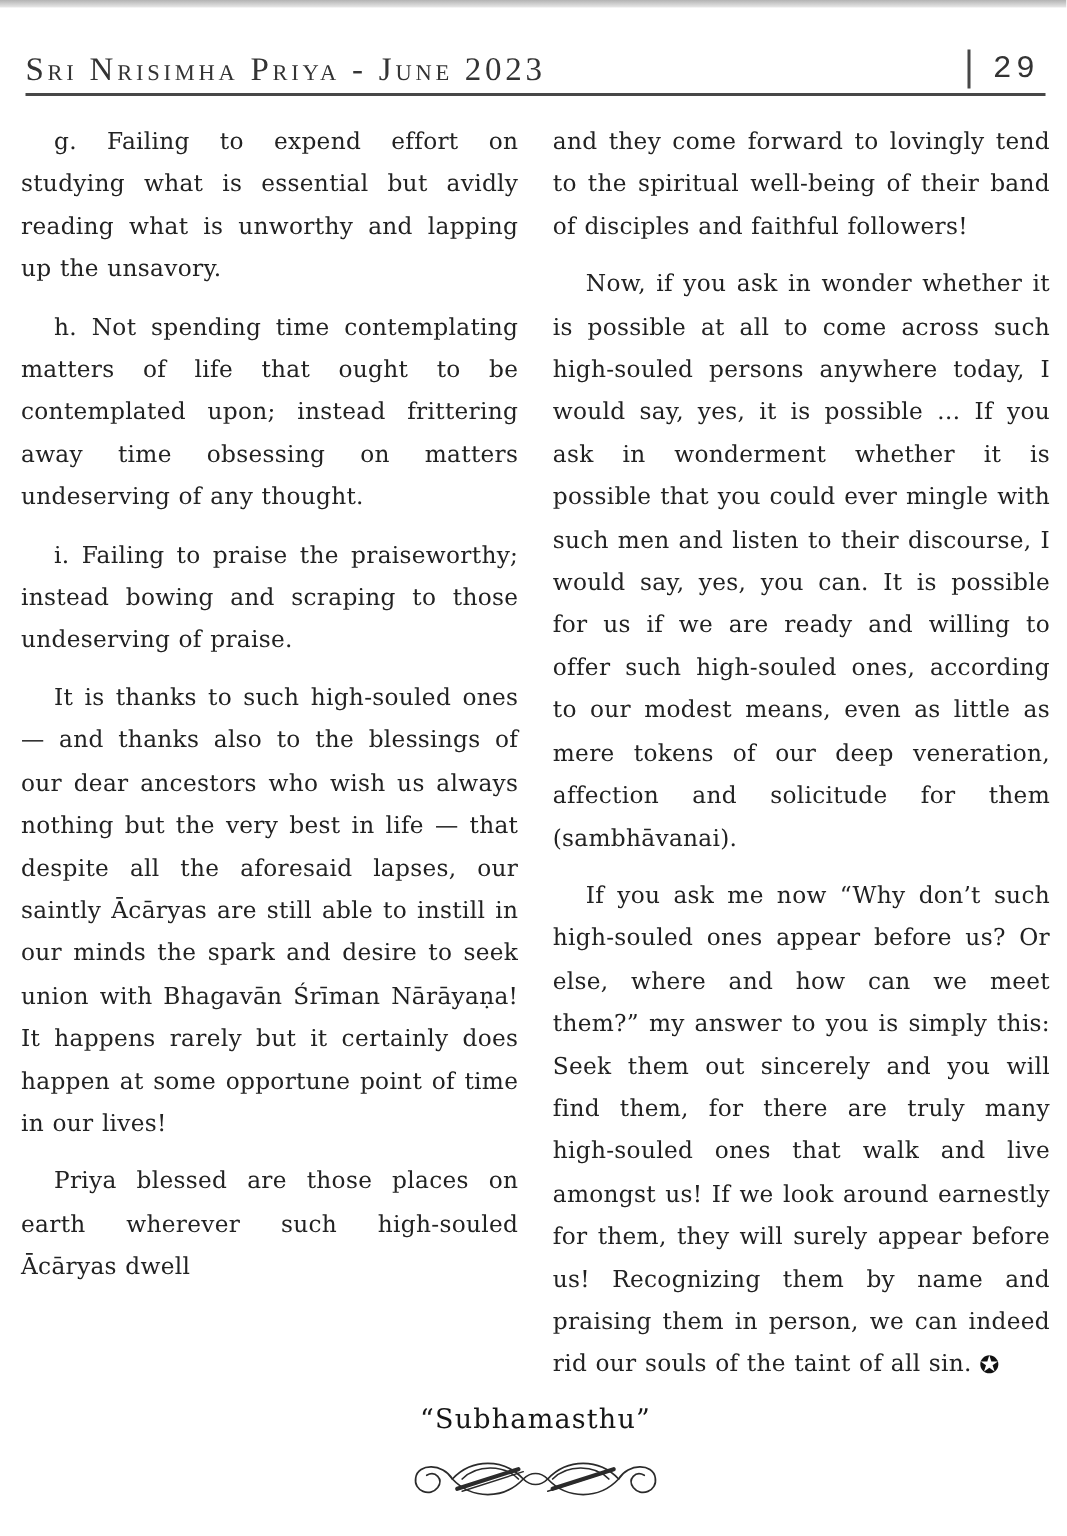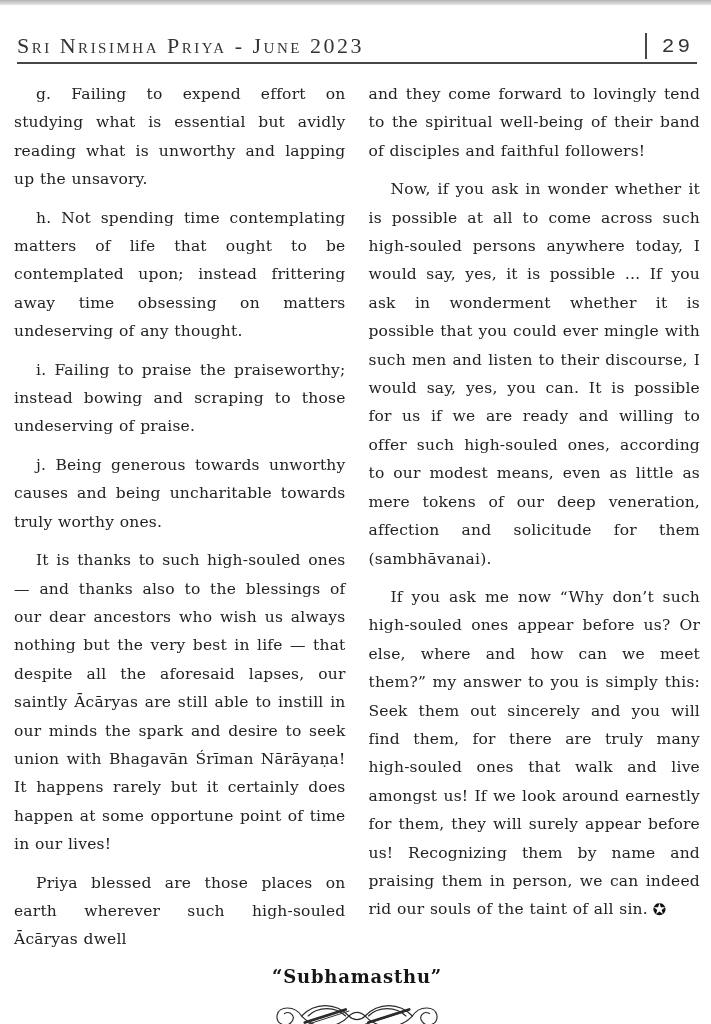--- a/index.html
+++ b/index.html
@@ -102,7 +102,6 @@
         <p>g. Failing to expend effort on studying what is essential but avidly reading what is unworthy and lapping up the unsavory.</p>
         <p>h. Not spending time contemplating matters of life that ought to be contemplated upon; instead frittering away time obsessing on matters undeserving of any thought.</p>
         <p>i. Failing to praise the praiseworthy; instead bowing and scraping to those undeserving of praise.</p>
-        <p>j. Being generous towards unworthy causes and being uncharitable towards truly worthy ones.</p>
         <p>It is thanks to such high-souled ones — and thanks also to the blessings of our dear ancestors who wish us always nothing but the very best in life — that despite all the aforesaid lapses, our saintly Ācāryas are still able to instill in our minds the spark and desire to seek union with Bhagavān Śrīman Nārāyaṇa! It happens rarely but it certainly does happen at some opportune point of time in our lives!</p>
         <p>Priya blessed are those places on earth wherever such high-souled Ācāryas dwell</p>
       </div>

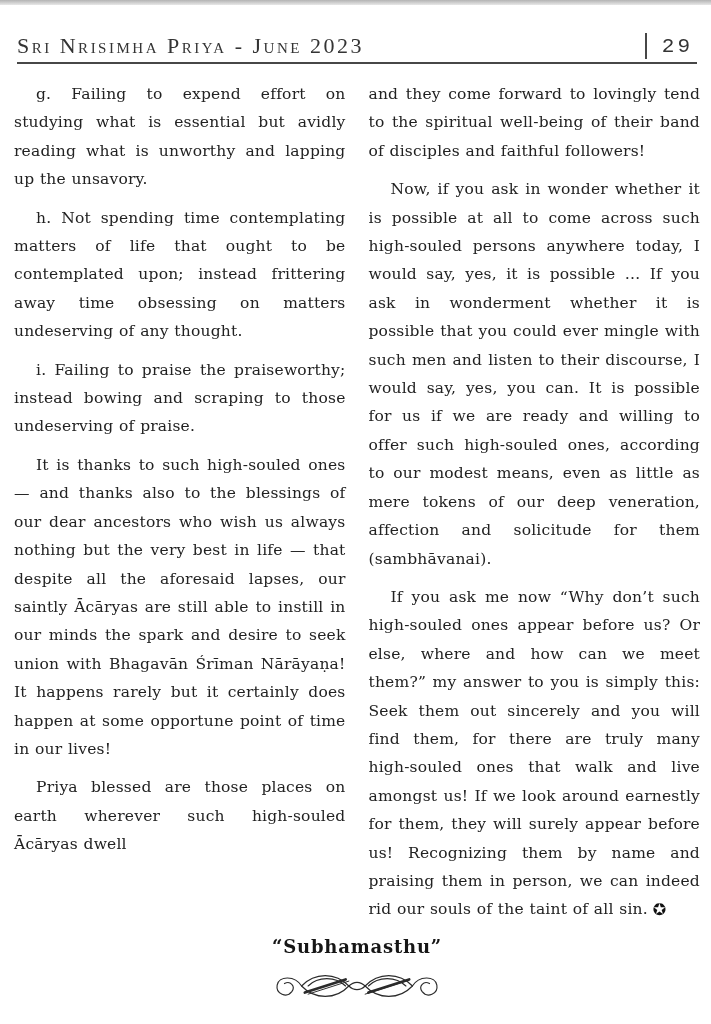--- a/index.html
+++ b/index.html
@@ -73,7 +73,7 @@
   
   .signoff {
     text-align:center;
-    font-weight:bold;
+    font-weight:normal;
     font-size:18px;
     letter-spacing:0.8px;
     color:#161616;

